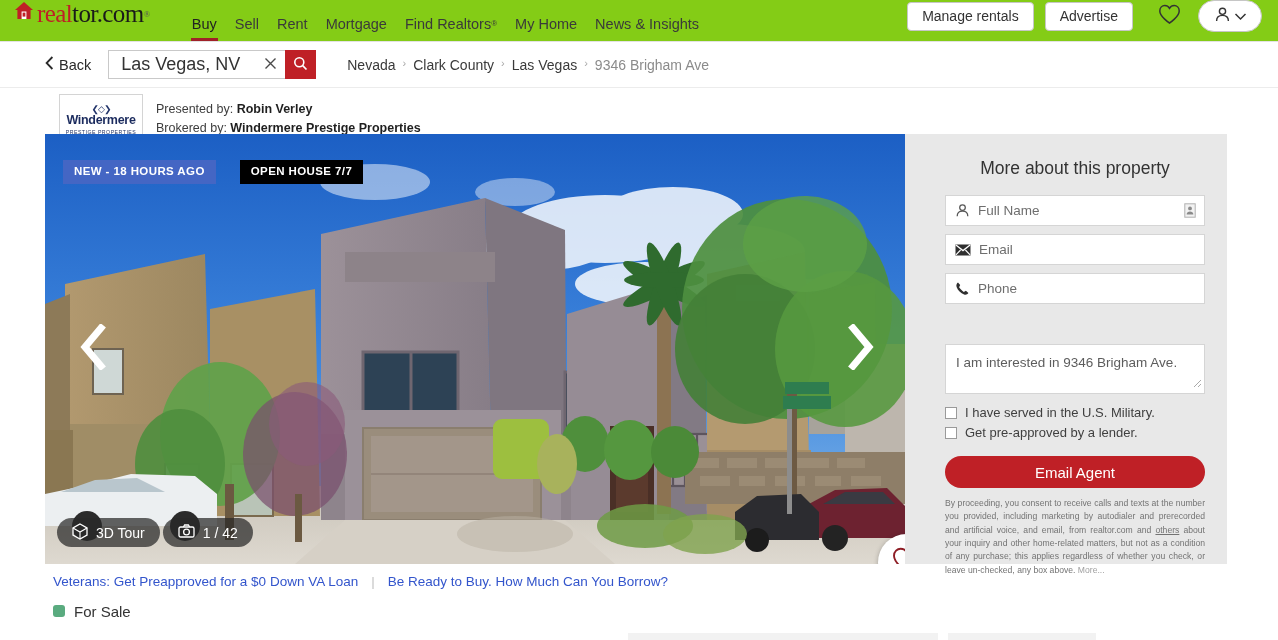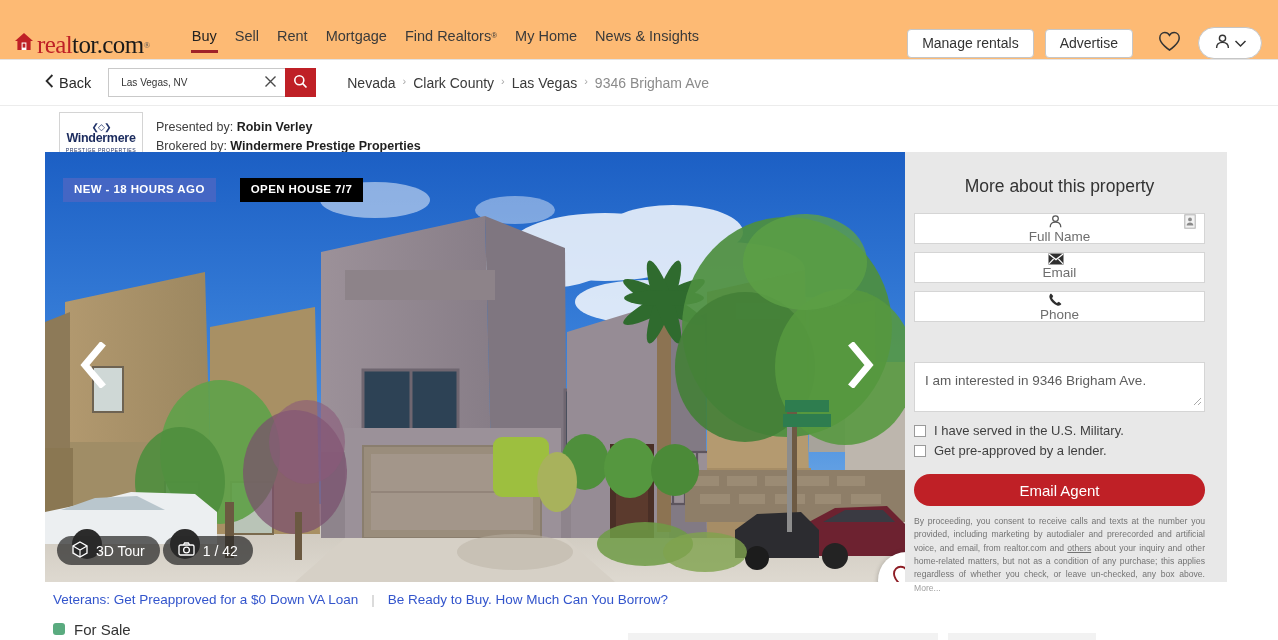--- a/index.html
+++ b/index.html
@@ -16,11 +16,11 @@
   
   .header {
     position: relative;
-    height: 60px;
+    height: 42px;
     display: flex;
-    align-items: flex-end;
+    align-items: flex-start;
     border-bottom: 1px solid #e3e3e3;
-    background: #fdba74;
+    background: #84cc16;
   }
   .logo {
     display: flex; align-items: center;

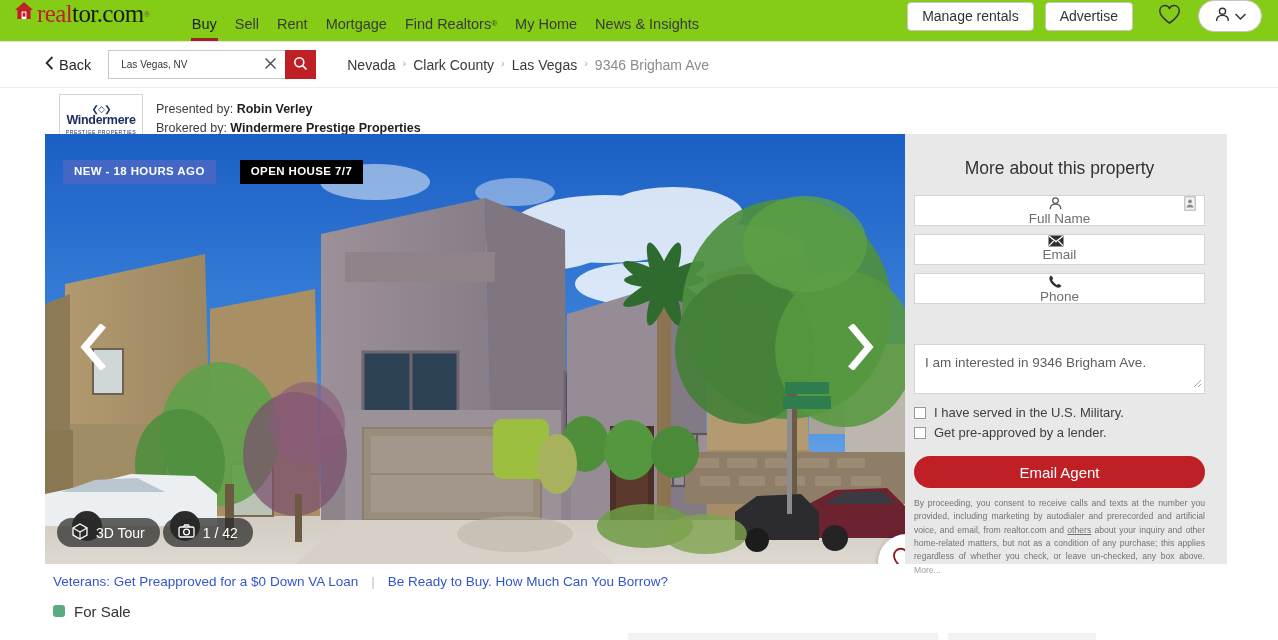--- a/index.html
+++ b/index.html
@@ -115,7 +115,7 @@
   }
   .search-input {
     border: none; outline: none;
-    font-size: 10px; color: #333;
+    font-size: 18px; color: #333;
     width: 140px;
     font-family: "Liberation Sans", sans-serif;
     background: transparent;

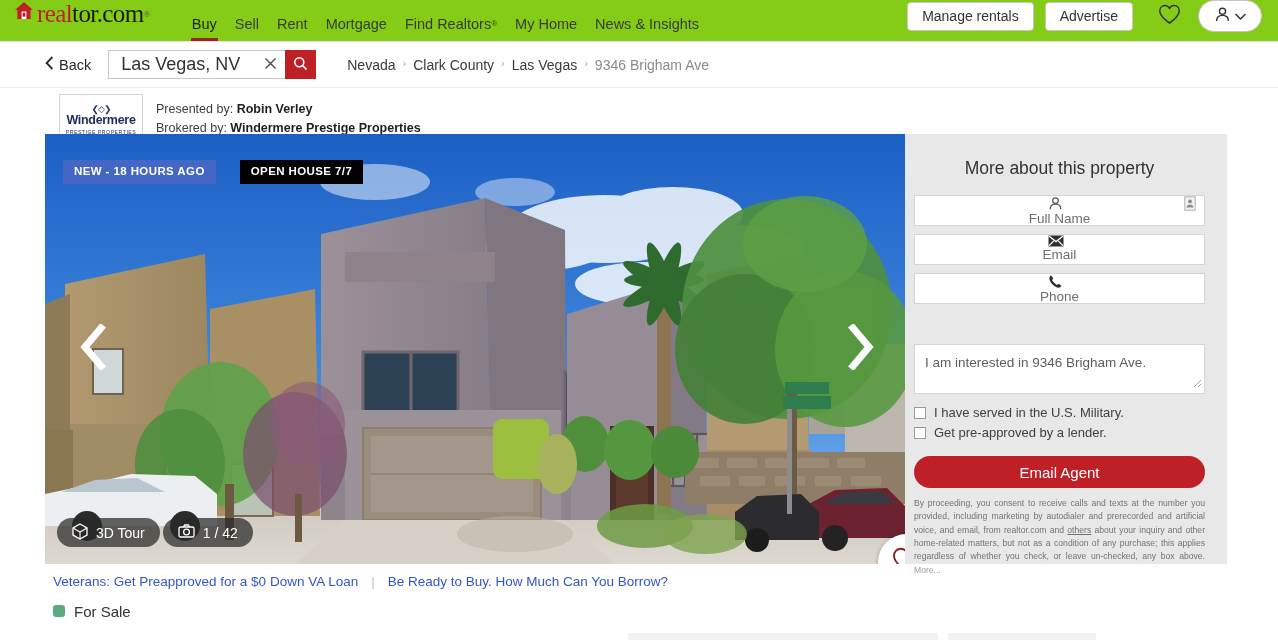--- a/index.html
+++ b/index.html
@@ -236,7 +236,7 @@
     width: 322px; height: 430px;
     background: #e8e8e8;
     flex: none;
-    padding: 24px 22px 0 9px;
+    padding: 24px 22px 0 40px;
   }
   .side-title {
     text-align: center;

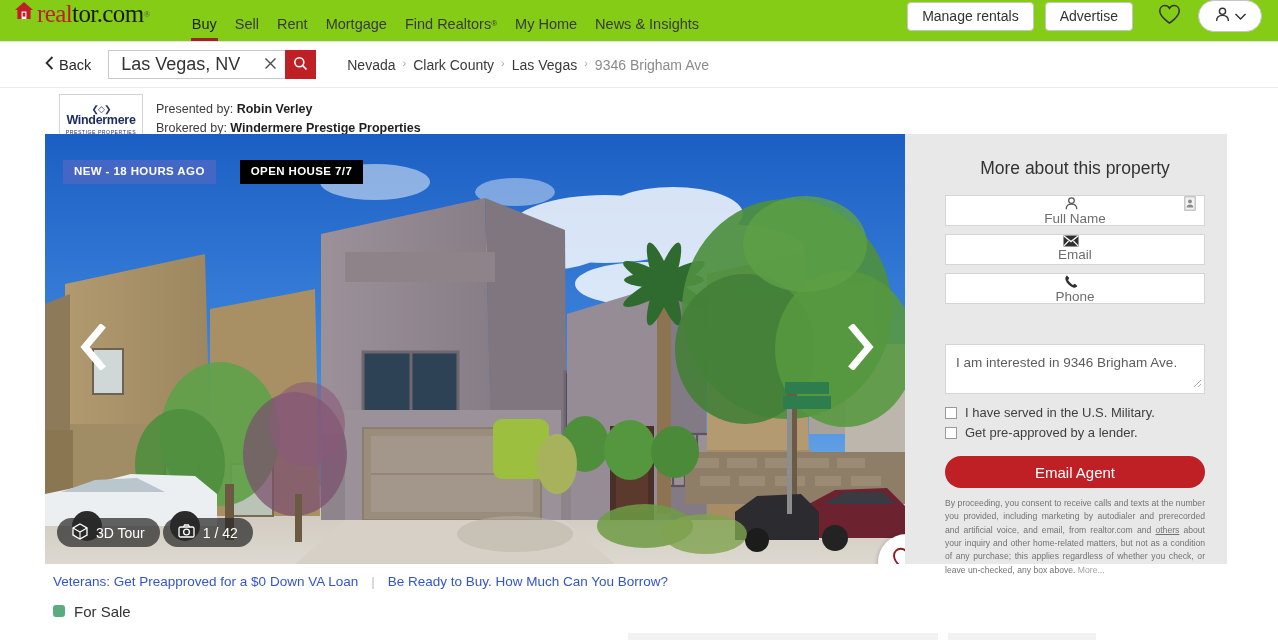--- a/index.html
+++ b/index.html
@@ -253,7 +253,6 @@
     padding: 0 9px;
     margin-bottom: 8px;
     position: relative;
-    flex-direction: column;
   }
   .field-ico { flex: none; display:flex; align-items:center; margin-right: 8px; }
   .field-ph { font-size: 13.5px; color: #6e6e6e; }

